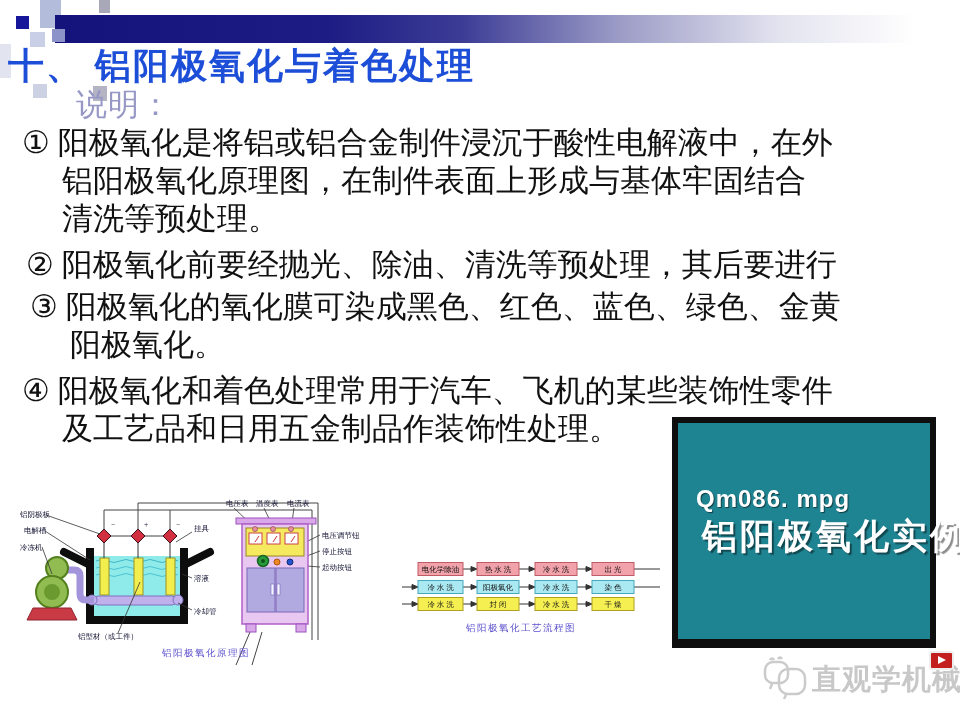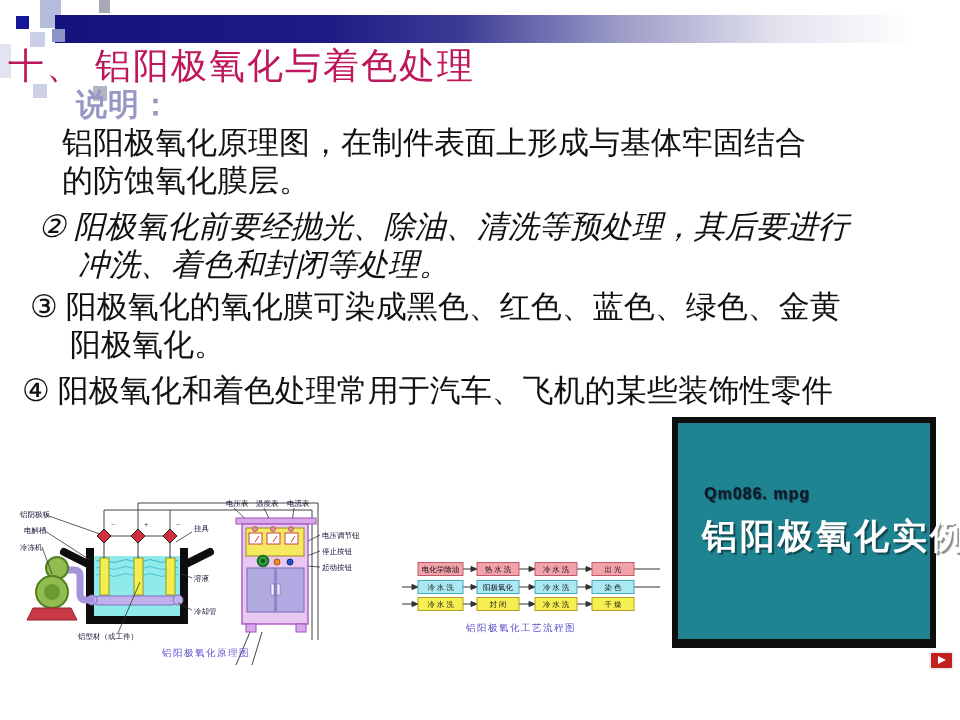--- a/index.html
+++ b/index.html
@@ -11,7 +11,7 @@
     background:linear-gradient(to right,#13137b 0%,#1c1c84 30%,#3c3c96 45%,#9a9ac6 62%,#e3e3ef 80%,#ffffff 95%);}
   .sq{position:absolute;}
   
-  .title{left:8px;top:42px;font-size:36px;letter-spacing:2px;color:#be185d;font-weight:400;white-space:nowrap;z-index:3;}
+  .title{left:8px;top:42px;font-size:36px;letter-spacing:2px;color:#1d4ed8;font-weight:700;white-space:nowrap;z-index:3;}
   .subtitle{left:76px;top:84px;font-size:31px;letter-spacing:1px;color:#9697c5;font-weight:700;z-index:3;}
   
   .points{left:22px;top:124px;width:936px;color:#111;font-size:31px;z-index:1;}

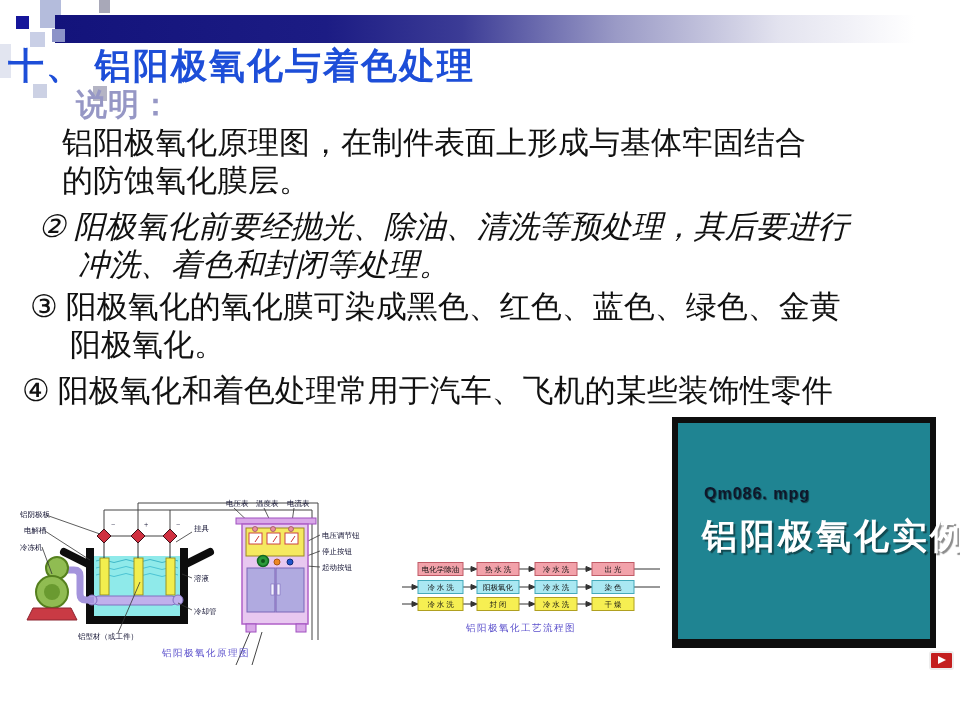--- a/index.html
+++ b/index.html
@@ -12,7 +12,7 @@
   .sq{position:absolute;}
   
   .title{left:8px;top:42px;font-size:36px;letter-spacing:2px;color:#1d4ed8;font-weight:700;white-space:nowrap;z-index:3;}
-  .subtitle{left:76px;top:84px;font-size:31px;letter-spacing:1px;color:#9697c5;font-weight:700;z-index:3;}
+  .subtitle{left:76px;top:84px;font-size:31px;letter-spacing:1px;color:#9697c5;font-weight:400;z-index:3;}
   
   .points{left:22px;top:124px;width:936px;color:#111;font-size:31px;z-index:1;}
   .line{line-height:38px;white-space:nowrap;}

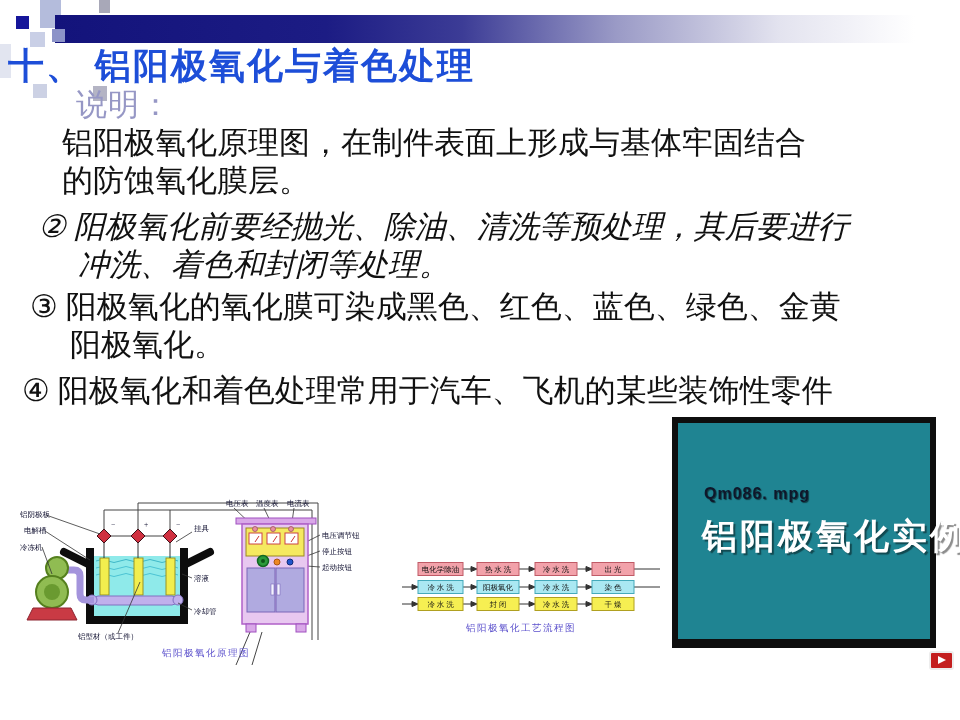--- a/index.html
+++ b/index.html
@@ -66,6 +66,7 @@
 
   <div class="abs points">
     <div class="point">
+      <div class="line"><span class="marker">①</span><span>阳极氧化是将铝或铝合金制件浸沉于酸性电解液中，在外</span></div>
       <div class="line cont">铝阳极氧化原理图，在制件表面上形成与基体牢固结合</div>
       <div class="line cont">的防蚀氧化膜层。</div>
     </div>

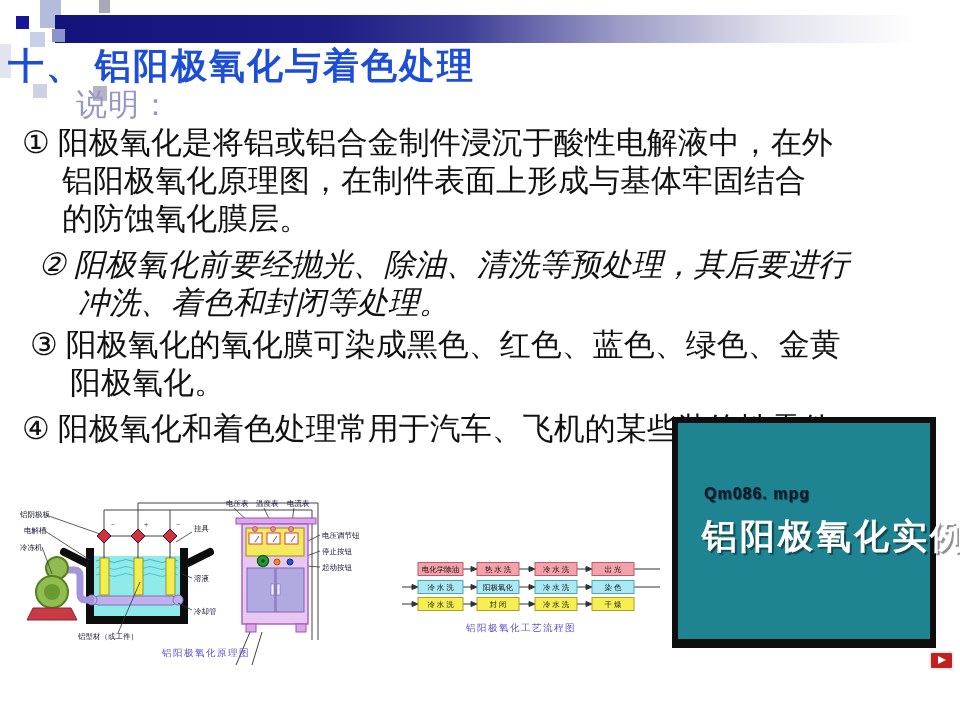--- a/index.html
+++ b/index.html
@@ -68,7 +68,7 @@
     <div class="point">
       <div class="line"><span class="marker">①</span><span>阳极氧化是将铝或铝合金制件浸沉于酸性电解液中，在外</span></div>
       <div class="line cont">铝阳极氧化原理图，在制件表面上形成与基体牢固结合</div>
-      <div class="line cont">的防蚀氧化膜层。</div>
+      <div class="line cont">清洗等预处理。</div>
     </div>
     <div class="point pt2">
       <div class="line"><span class="marker">②</span><span>阳极氧化前要经抛光、除油、清洗等预处理，其后要进行</span></div>

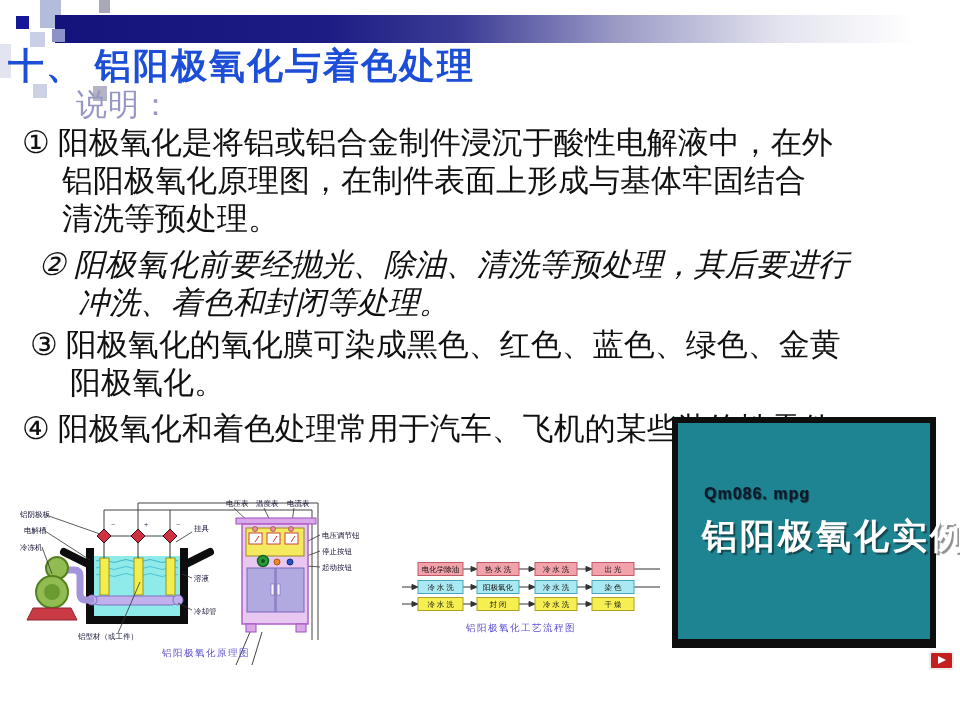--- a/index.html
+++ b/index.html
@@ -18,7 +18,7 @@
   .line{line-height:38px;white-space:nowrap;}
   .line .marker{margin-right:8px;}
   .cont{padding-left:40px;}
-  .pt2{margin-top:8px;margin-left:16px;font-style:italic;}
+  .pt2{margin-top:8px;margin-left:4px;}
   .pt3{margin-top:4px;margin-left:8px;}
   .pt4{margin-top:8px;}
   

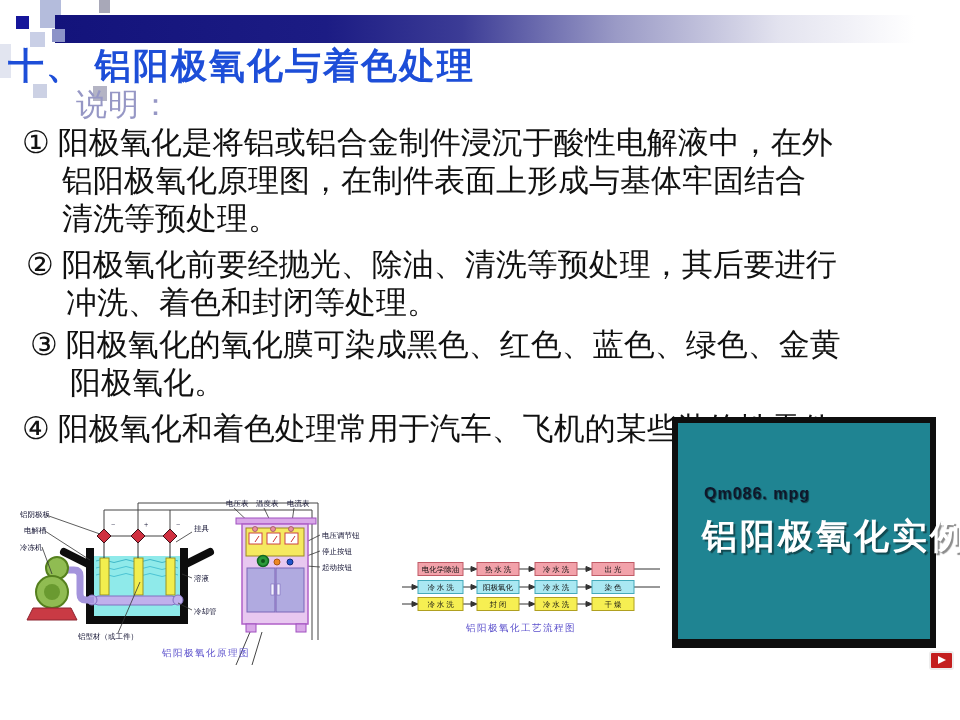--- a/index.html
+++ b/index.html
@@ -72,7 +72,6 @@
     </div>
     <div class="point pt2">
       <div class="line"><span class="marker">②</span><span>阳极氧化前要经抛光、除油、清洗等预处理，其后要进行</span></div>
-      <div class="line cont">冲洗、着色和封闭等处理。</div>
     </div>
     <div class="point pt3">
       <div class="line"><span class="marker">③</span><span>阳极氧化的氧化膜可染成黑色、红色、蓝色、绿色、金黄</span></div>

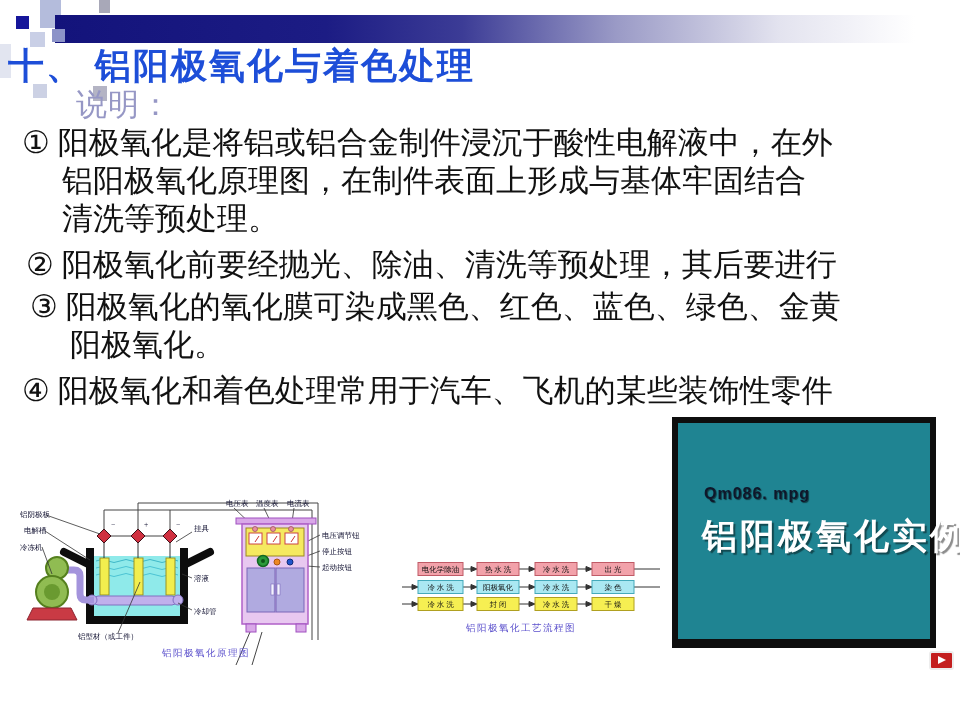--- a/index.html
+++ b/index.html
@@ -79,6 +79,7 @@
     </div>
     <div class="point pt4">
       <div class="line"><span class="marker">④</span><span>阳极氧化和着色处理常用于汽车、飞机的某些装饰性零件</span></div>
+      <div class="line cont">及工艺品和日用五金制品作装饰性处理。</div>
     </div>
   </div>
 

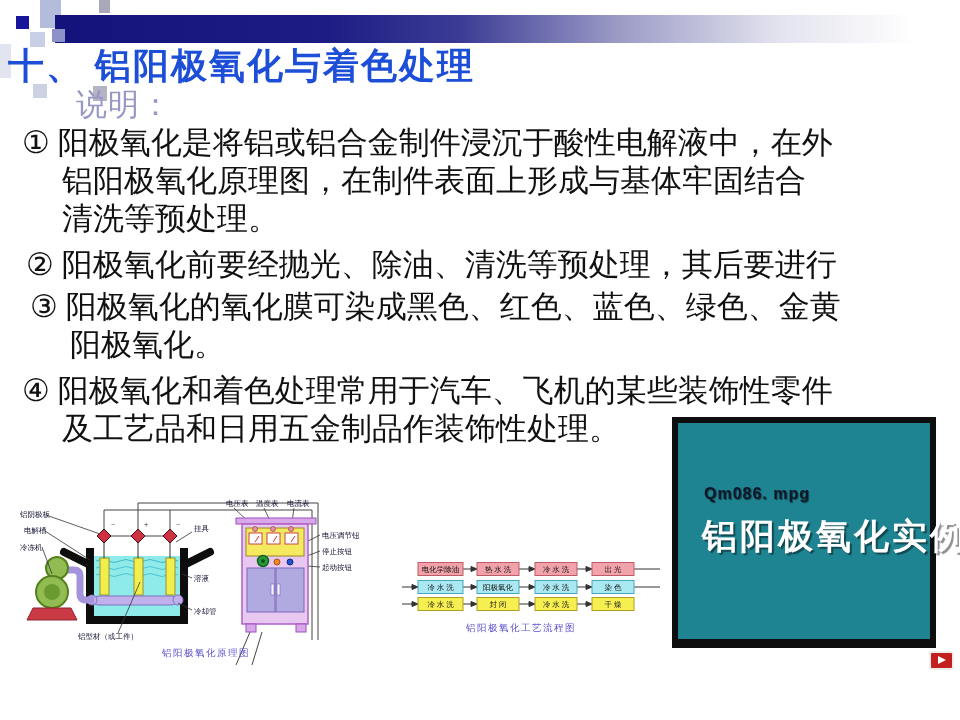--- a/index.html
+++ b/index.html
@@ -32,7 +32,7 @@
   
   .video{left:672px;top:417px;width:264px;height:231px;background:#1f8492;
     border:6px solid #0e0e0e;border-bottom-width:9px;box-sizing:border-box;z-index:5;}
-  .video-file{position:absolute;left:26px;top:62px;color:#0f172a;font-size:16px;font-weight:bold;
+  .video-file{position:absolute;left:18px;top:62px;color:#ffffff;font-size:24px;font-weight:bold;
     font-family:"Liberation Sans","DejaVu Sans",sans-serif;letter-spacing:1px;text-shadow:1px 1px 1px rgba(0,0,0,.55);}
   .video-title{position:absolute;left:24px;top:90px;color:#ffffff;font-size:35px;font-weight:bold;
     letter-spacing:3px;white-space:nowrap;text-shadow:2px 2px 1px rgba(0,0,0,.45);}

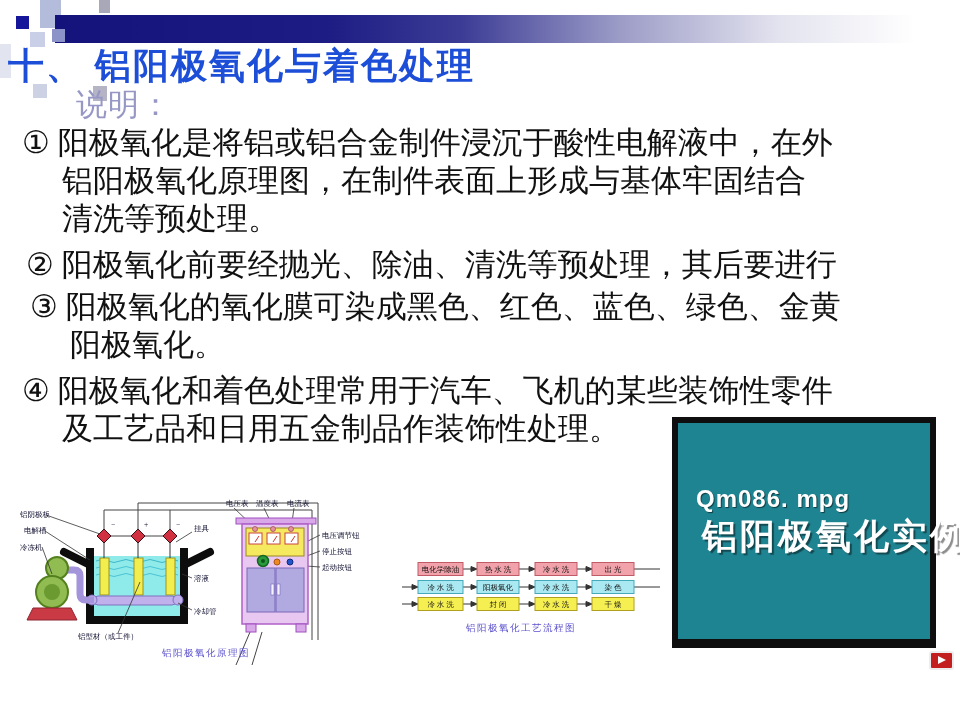--- a/index.html
+++ b/index.html
@@ -272,6 +272,19 @@
     <div class="video-title">铝阳极氧化实例</div>
   </div>
 
+  <div class="abs wm">
+    <svg class="wm-logo" width="48" height="44" viewBox="0 0 48 44">
+      <g fill="none" stroke="#cbcbcb" stroke-width="2.5">
+        <path d="M8,4 Q10,1 12,4"></path>
+        <path d="M16,3 Q18,0 20,3"></path>
+        <rect x="3" y="6" width="23" height="21" rx="8"></rect>
+        <rect x="17" y="13" width="26" height="25" rx="9"></rect>
+        <path d="M10,28 L8,33"></path>
+        <path d="M24,39 L22,43"></path>
+      </g>
+    </svg>
+    <div class="wm-text">直观学机械</div>
+  </div>
 
   <div class="abs playbtn">
     <div class="tri"></div>

